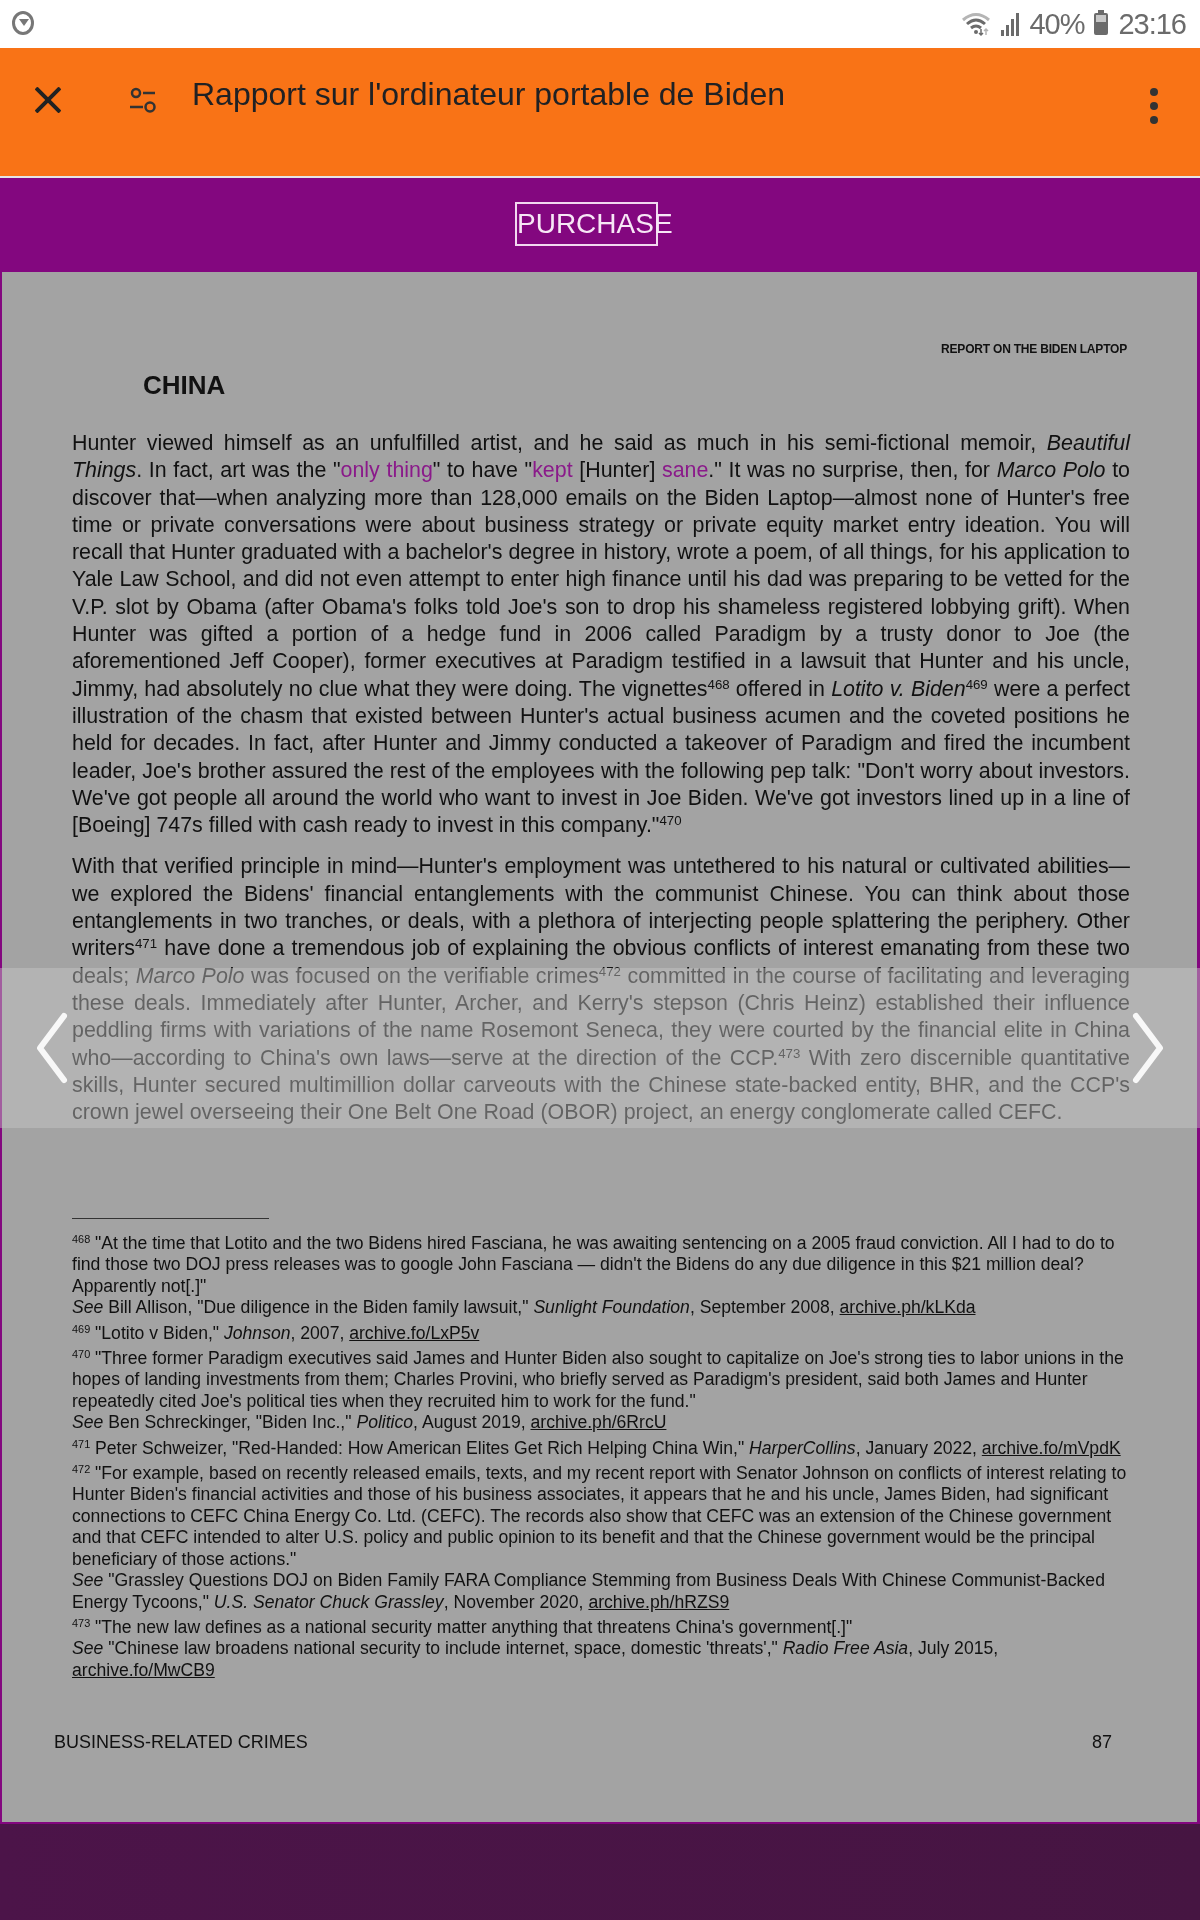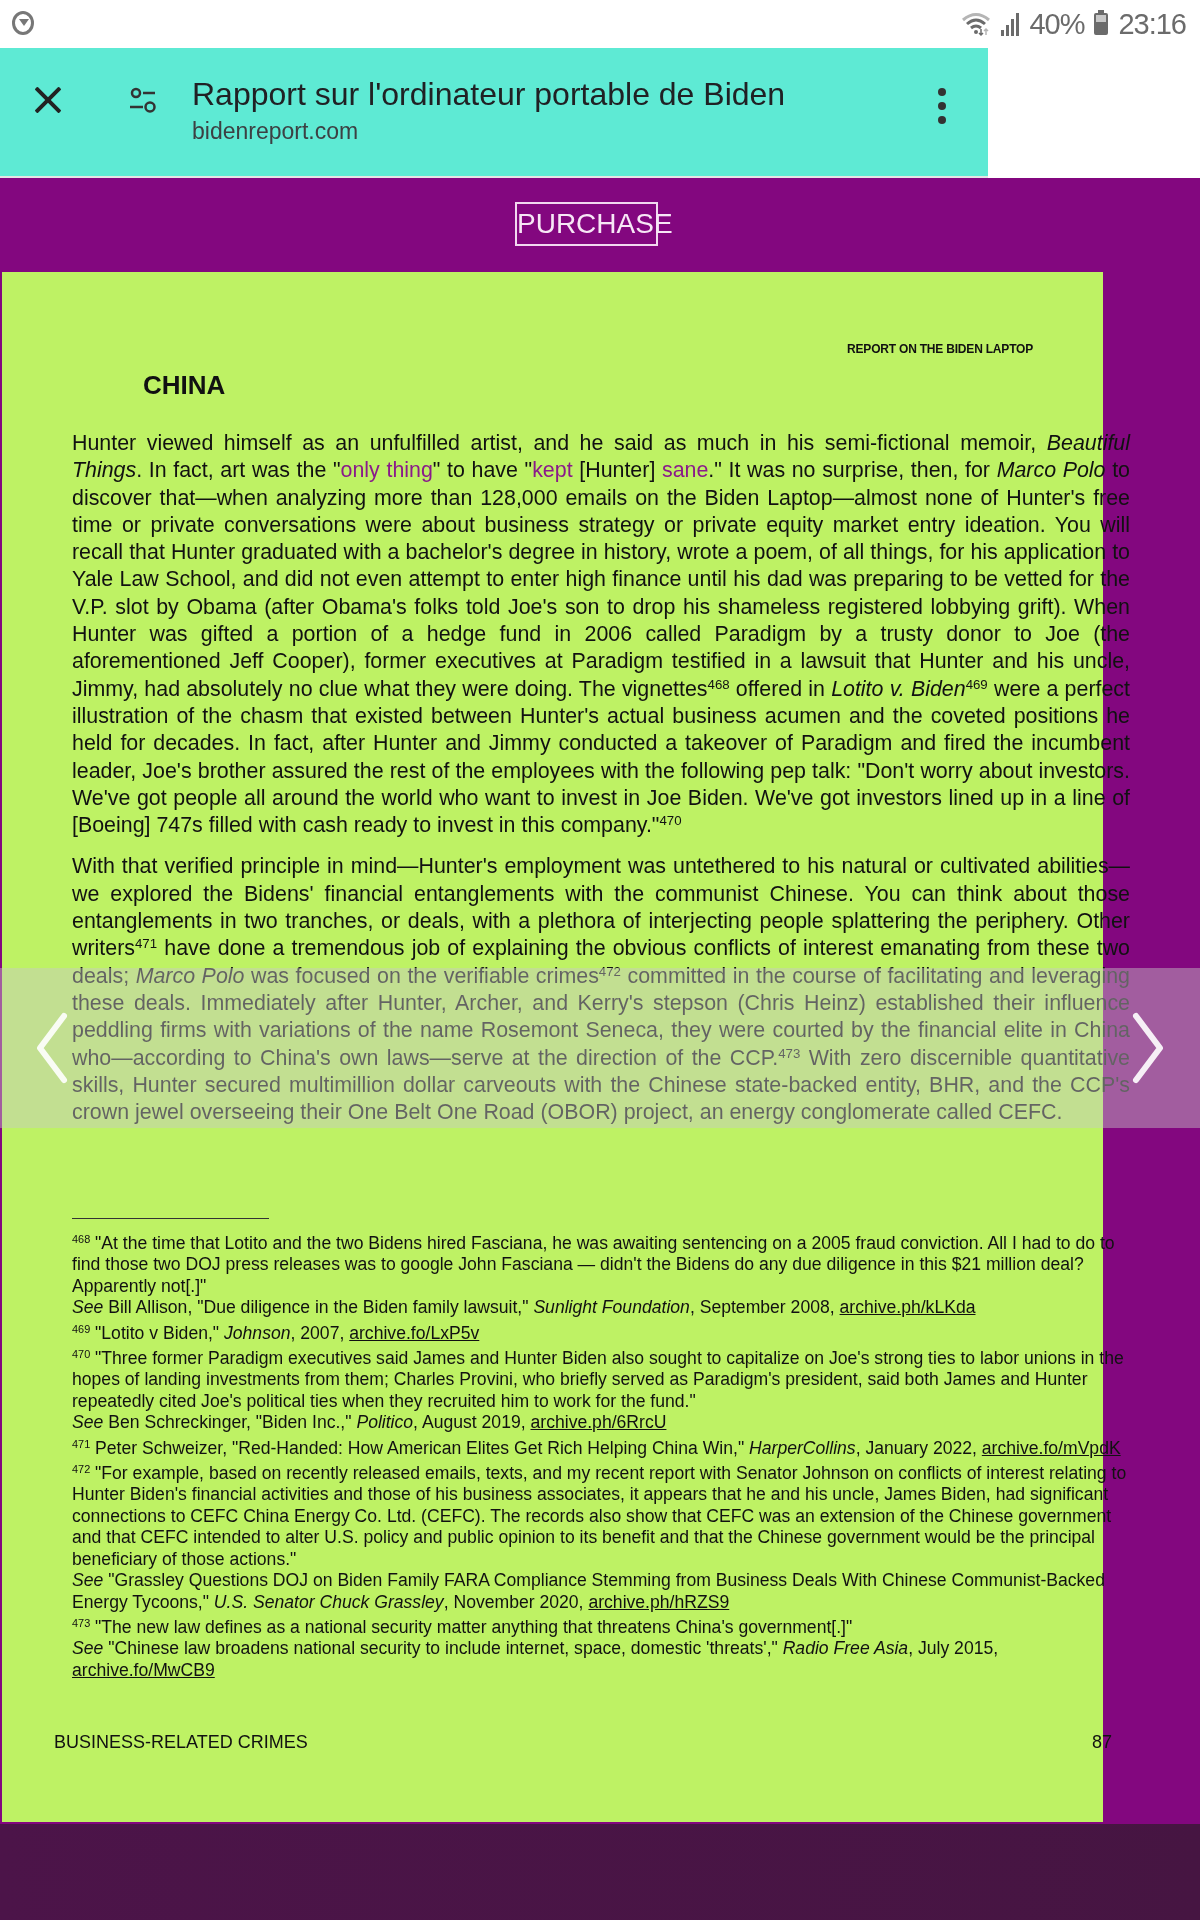--- a/index.html
+++ b/index.html
@@ -43,7 +43,7 @@
 
   
   .appbar {
-    position: absolute; left: 0; top: 48px; width: 988px; height: 128px; background: #5eead4;
+    position: absolute; left: 0; top: 48px; width: 1200px; height: 128px; background: #f97316;
     border-bottom: 2px solid #e5e5e5;
   }
   .close-btn {

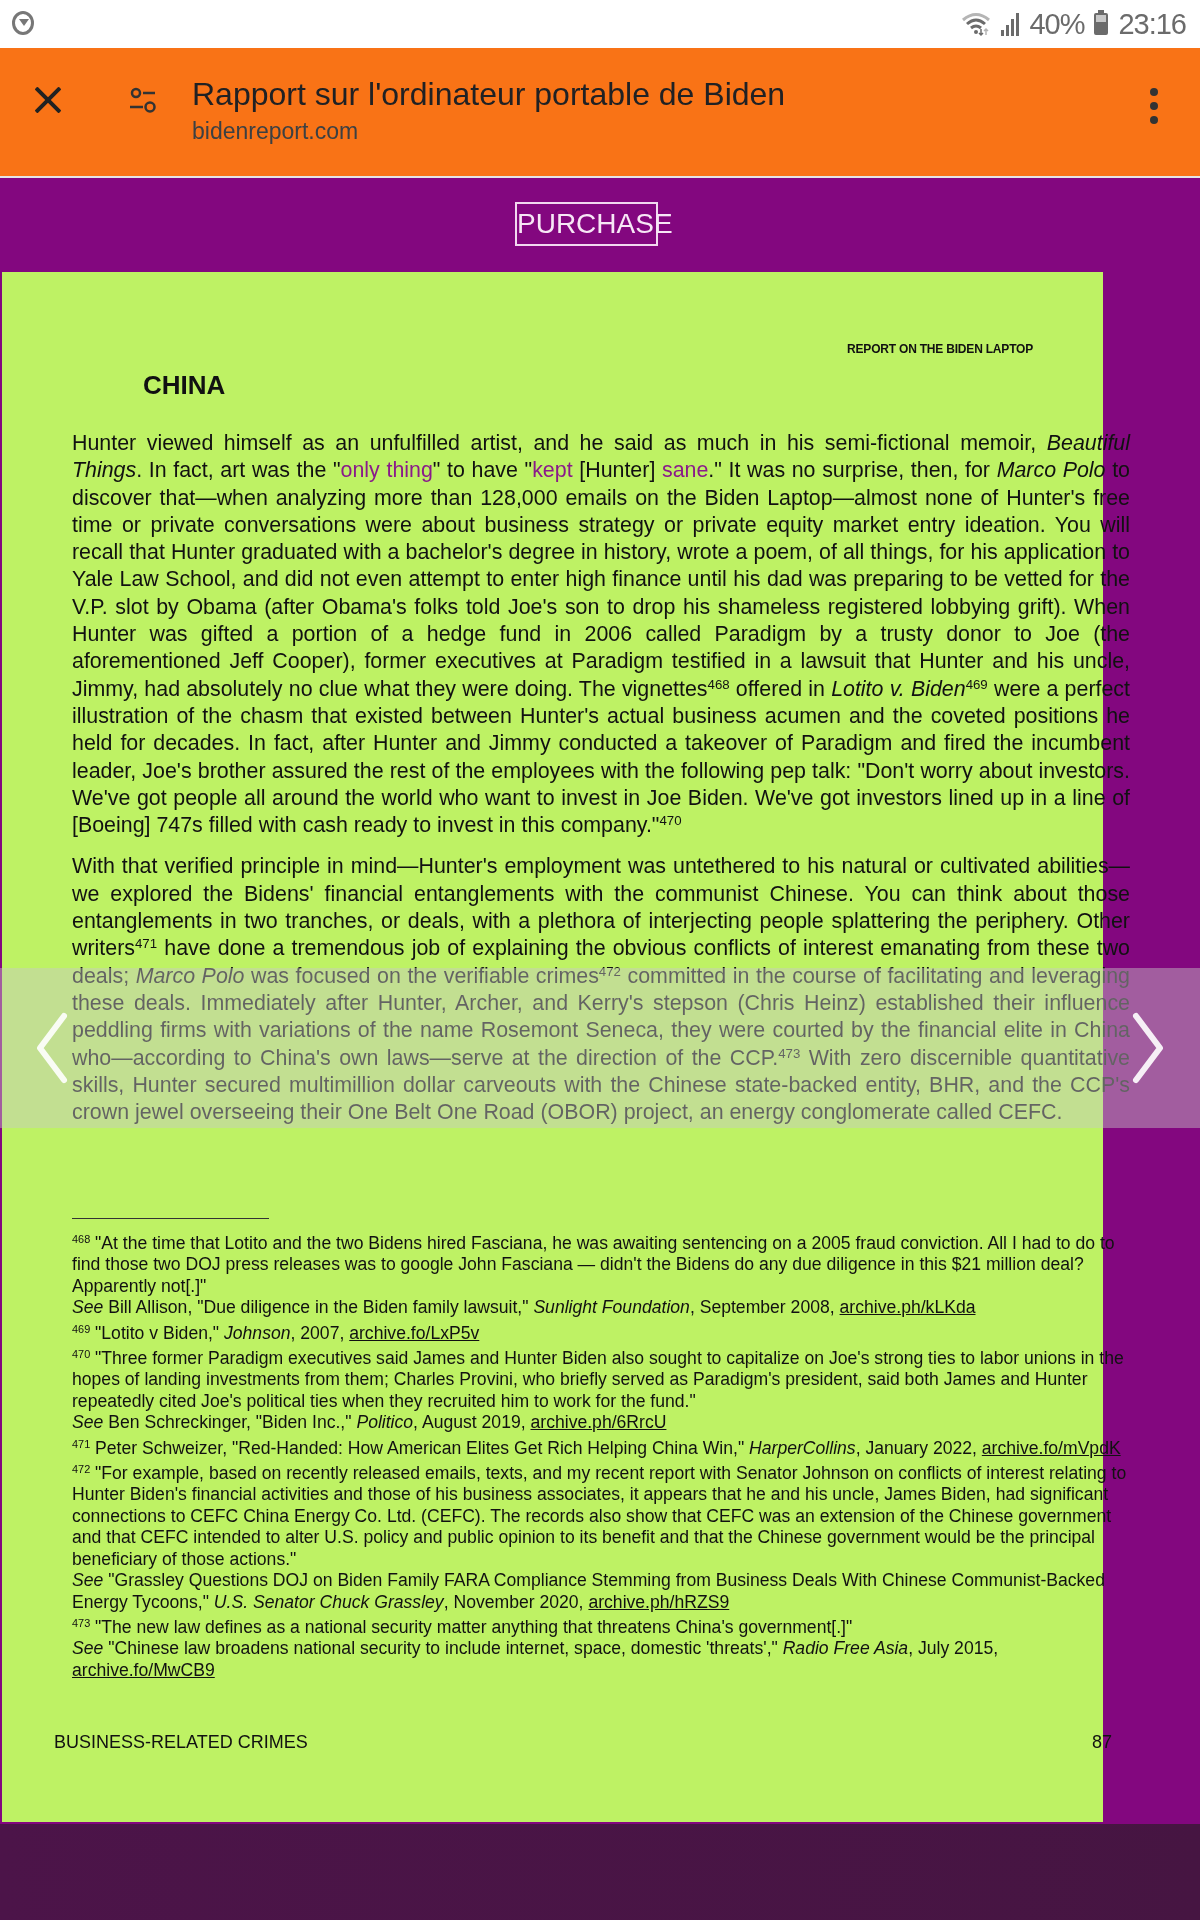--- a/index.html
+++ b/index.html
@@ -163,7 +163,6 @@
   </div>
   <div class="title-block">
     <div class="app-title">Rapport sur l'ordinateur portable de Biden</div>
-    <div class="app-url">bidenreport.com</div>
   </div>
   <div class="menu-btn">
       <span></span>

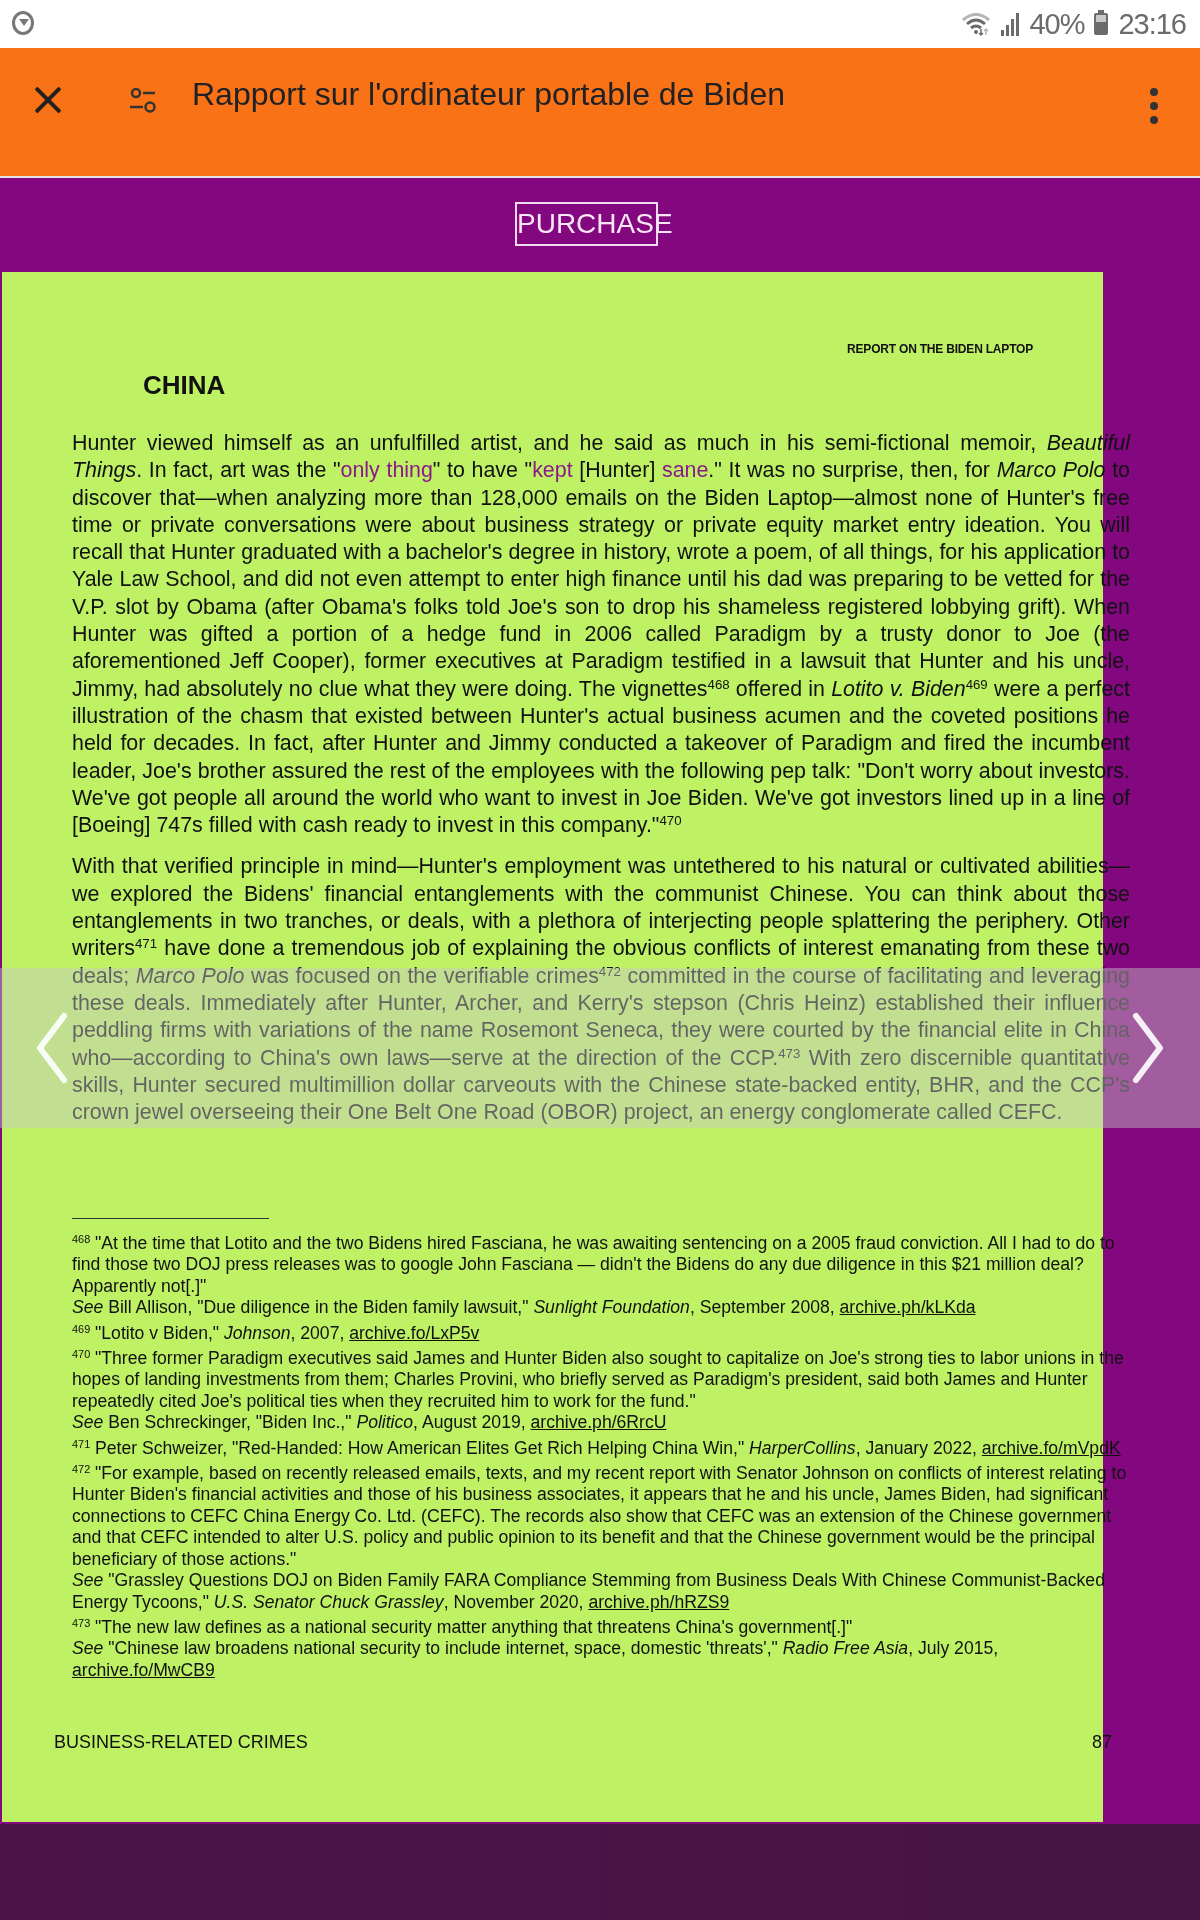--- a/index.html
+++ b/index.html
@@ -79,8 +79,8 @@
     background: #83077f;
   }
   .page {
-    position: absolute; left: 2px; top: 2px; width: 1101px; height: 1550px;
-    background: #bef264;
+    position: absolute; left: 2px; top: 2px; width: 1195px; height: 1550px;
+    background: #a3a3a3;
   }
   .bottom-band {
     position: absolute; left: 0; top: 1824px; width: 1200px; height: 96px;

